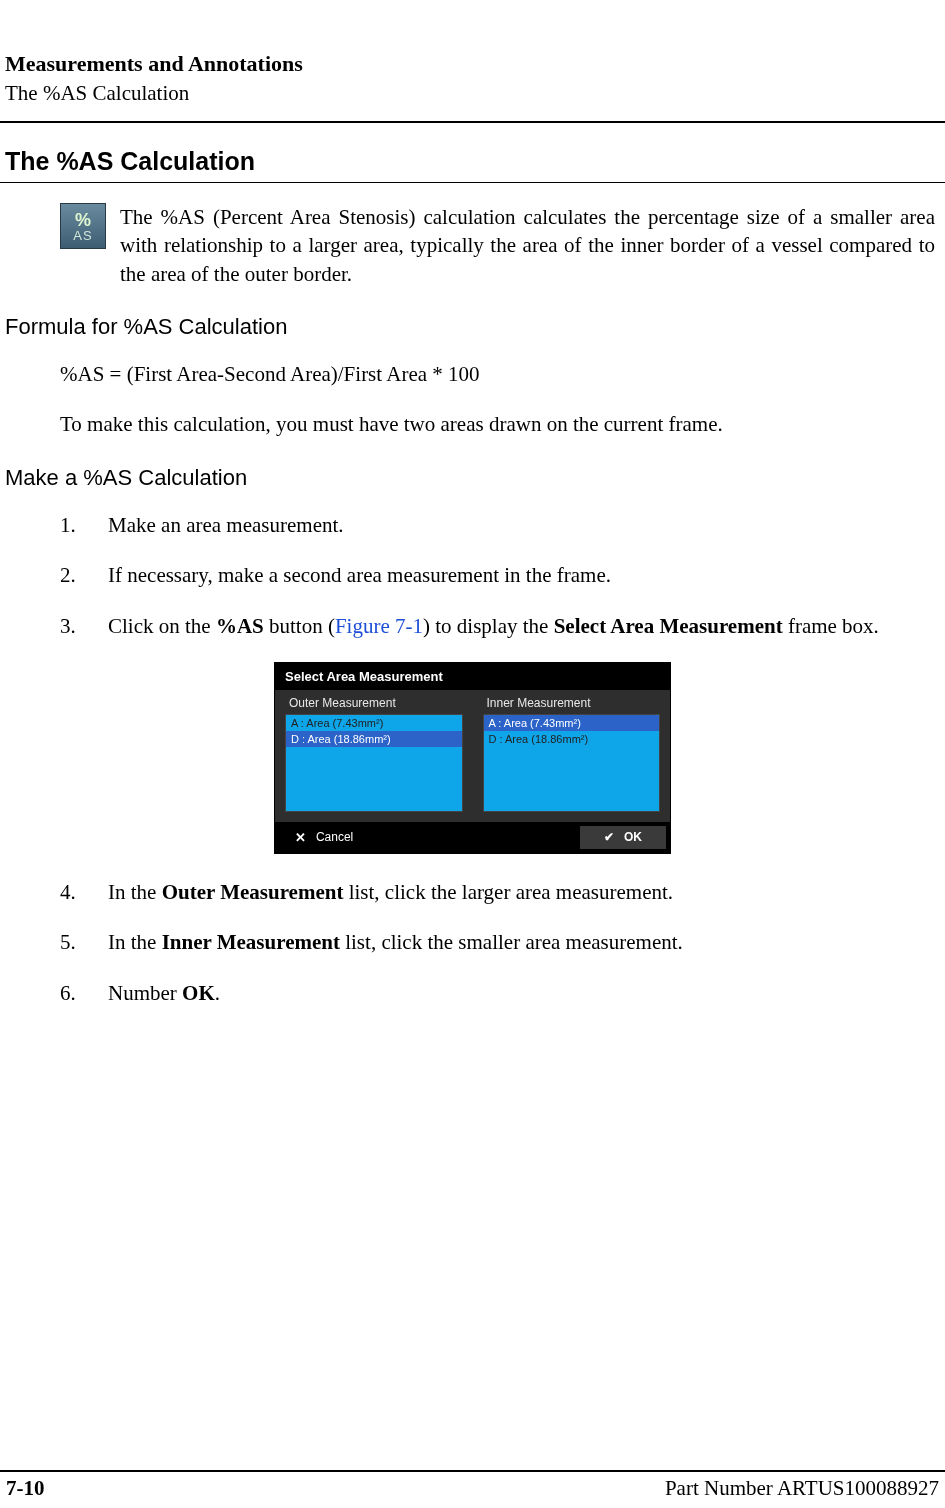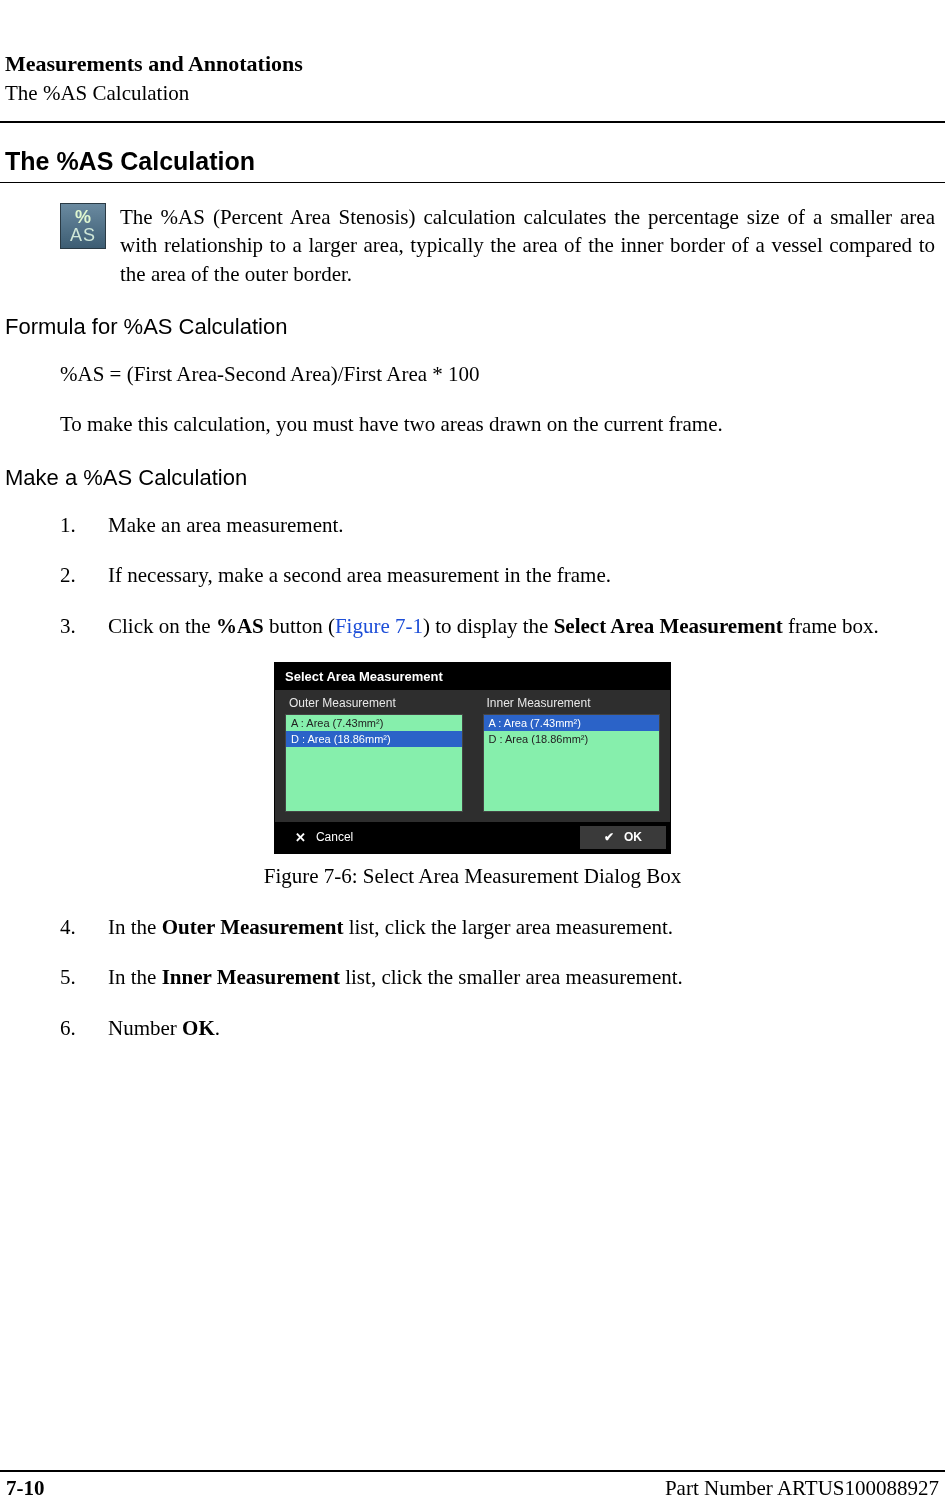--- a/index.html
+++ b/index.html
@@ -85,7 +85,7 @@
   }
   .icon-box .bot {
     color: #cfe7d8;
-    font-size: 18px;
+    font-size: 13px;
     line-height: 1;
     letter-spacing: 1px;
   }

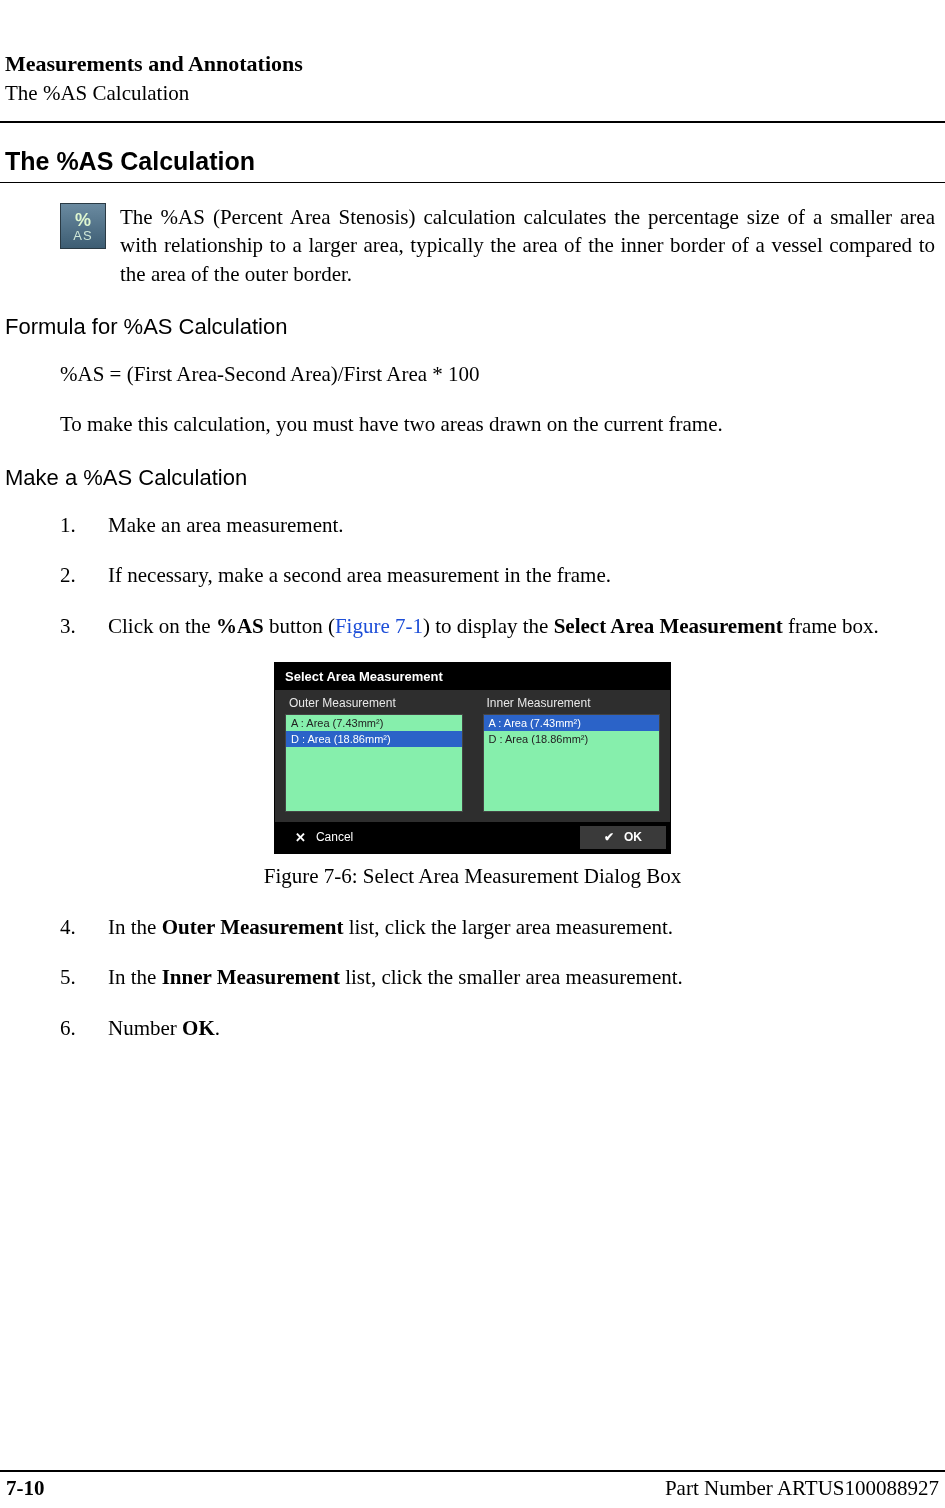--- a/index.html
+++ b/index.html
@@ -155,7 +155,7 @@
     padding-left: 4px;
   }
   .listbox {
-    background: #86efac;
+    background: #0ea5e9;
     height: 96px;
     border: 1px solid #444;
     overflow: hidden;

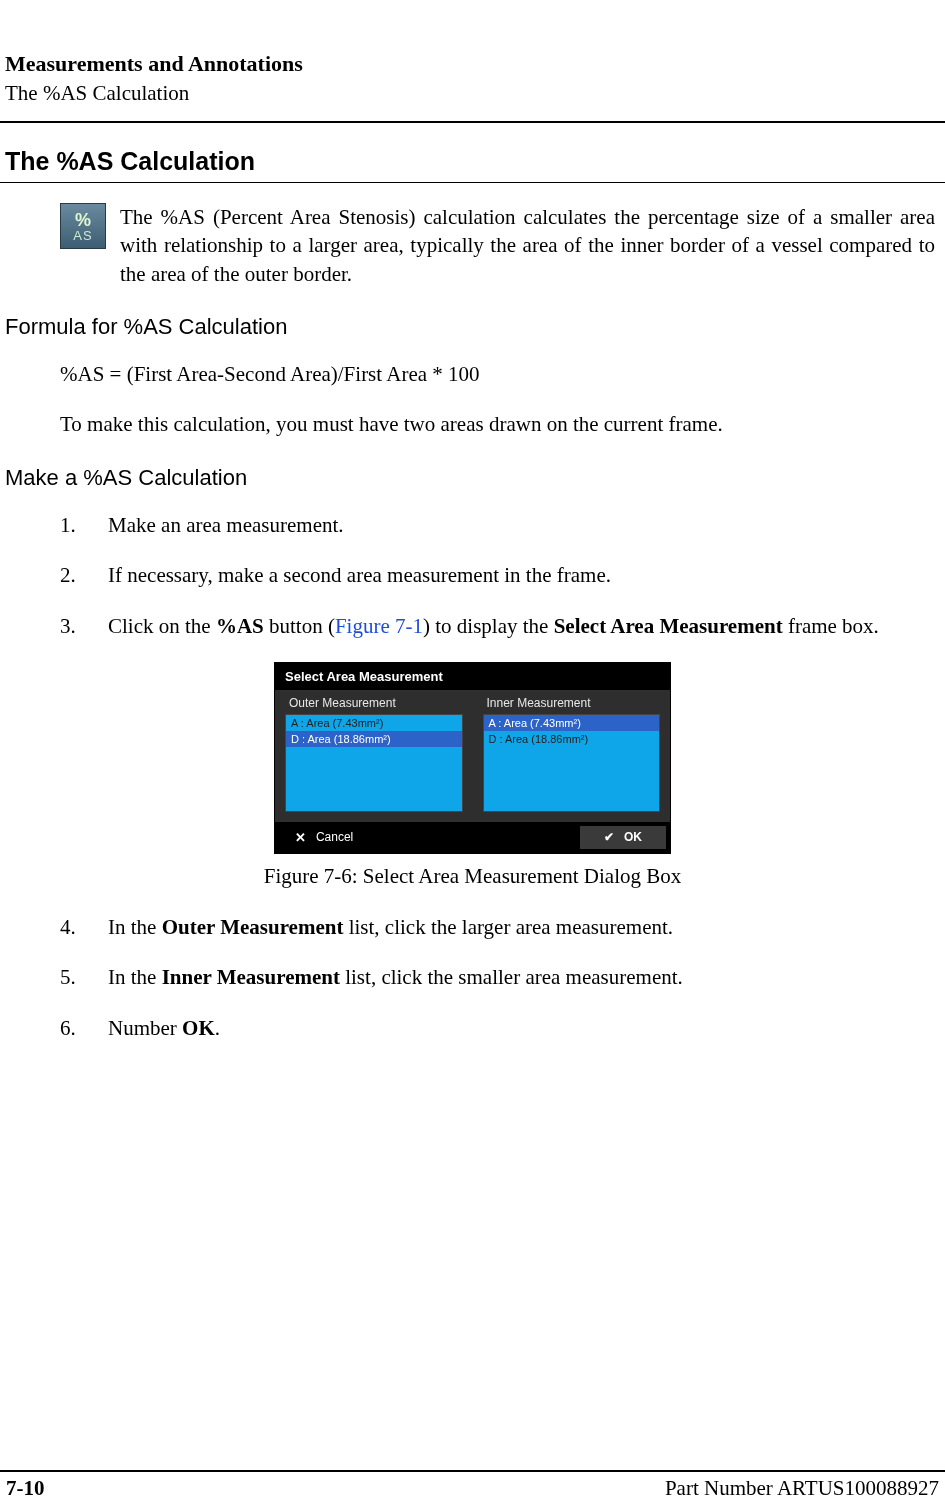--- a/index.html
+++ b/index.html
@@ -283,7 +283,6 @@
         </div>
       </div>
     </div>
-    <div class="figure-caption">Figure 7-6:  Select Area Measurement Dialog Box</div>
   </div>
 
   <ol class="steps">

